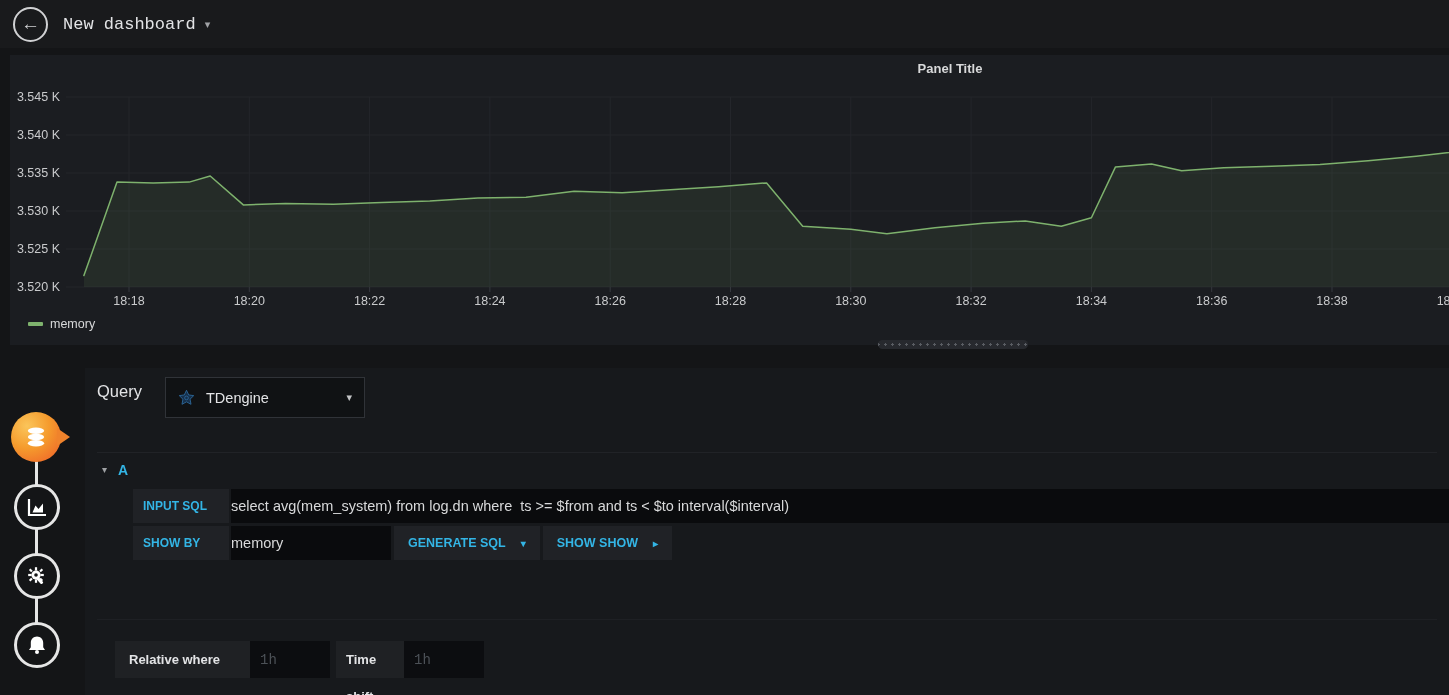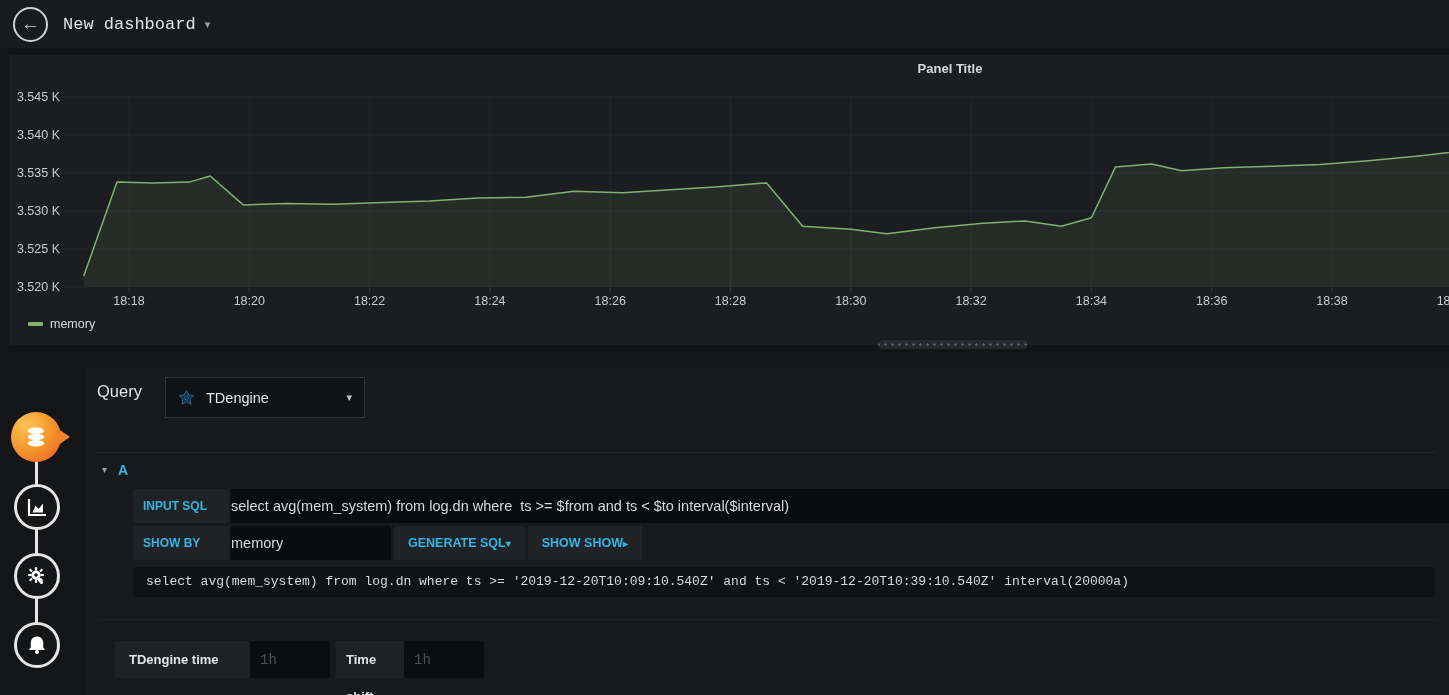--- a/index.html
+++ b/index.html
@@ -68,7 +68,7 @@
   .alias-input { width:160px; }
   .f-btn { height:34px; background:#202226; color:#33b5e5; font-size:12.5px; font-weight:700;
            border:none; margin-left:3px; padding:0 14px; cursor:pointer;
-           font-family:"Liberation Sans",sans-serif; display:flex; align-items:center; gap:0; }
+           font-family:"Liberation Sans",sans-serif; display:flex; align-items:center; gap:15px; }
   .f-btn .btn-caret { font-size:10px; }
 
   .sql-pre { position:absolute; left:48px; right:14px; top:199px; height:30px; background:#101216;

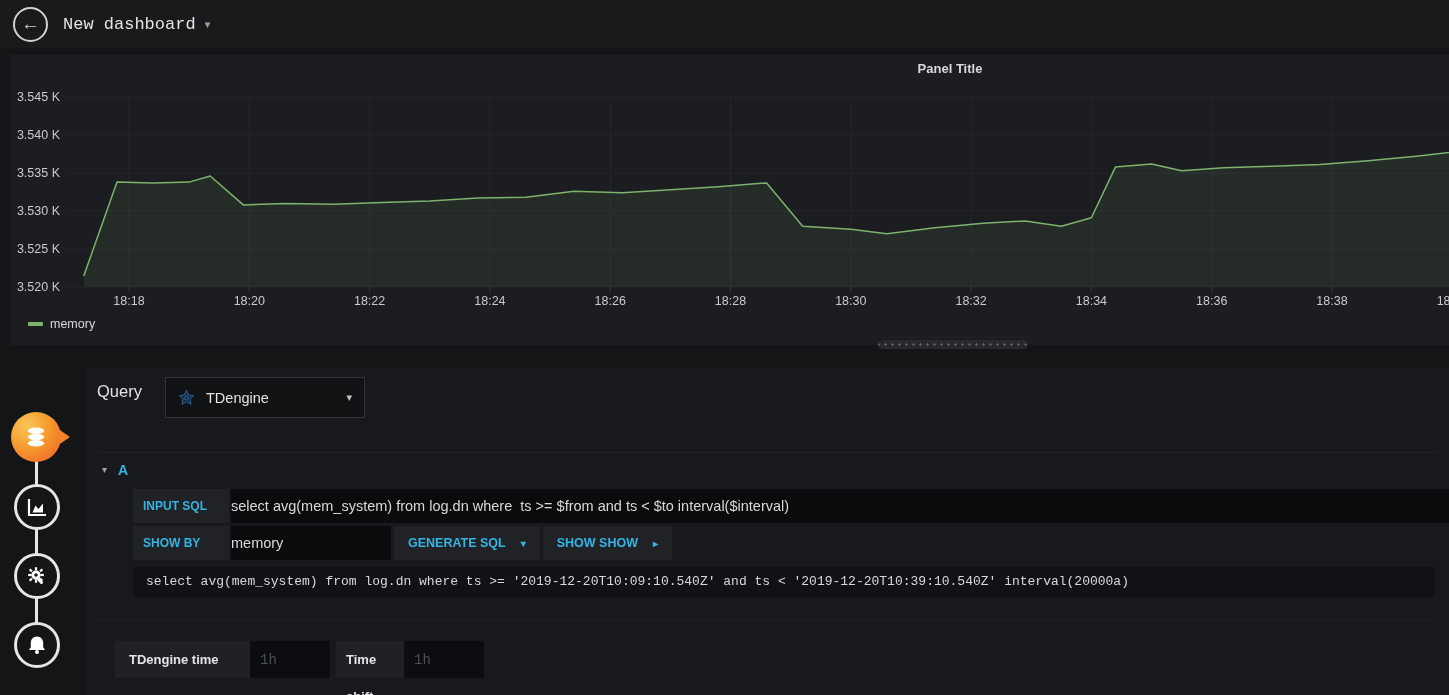--- a/index.html
+++ b/index.html
@@ -238,7 +238,6 @@
     </button>
   </div>
 
-  <div class="sql-pre">select avg(mem_system) from log.dn where  ts &gt;= '2019-12-20T10:09:10.540Z' and ts &lt; '2019-12-20T10:39:10.540Z' interval(20000a)</div>
 
   <div class="divider"></div>
 

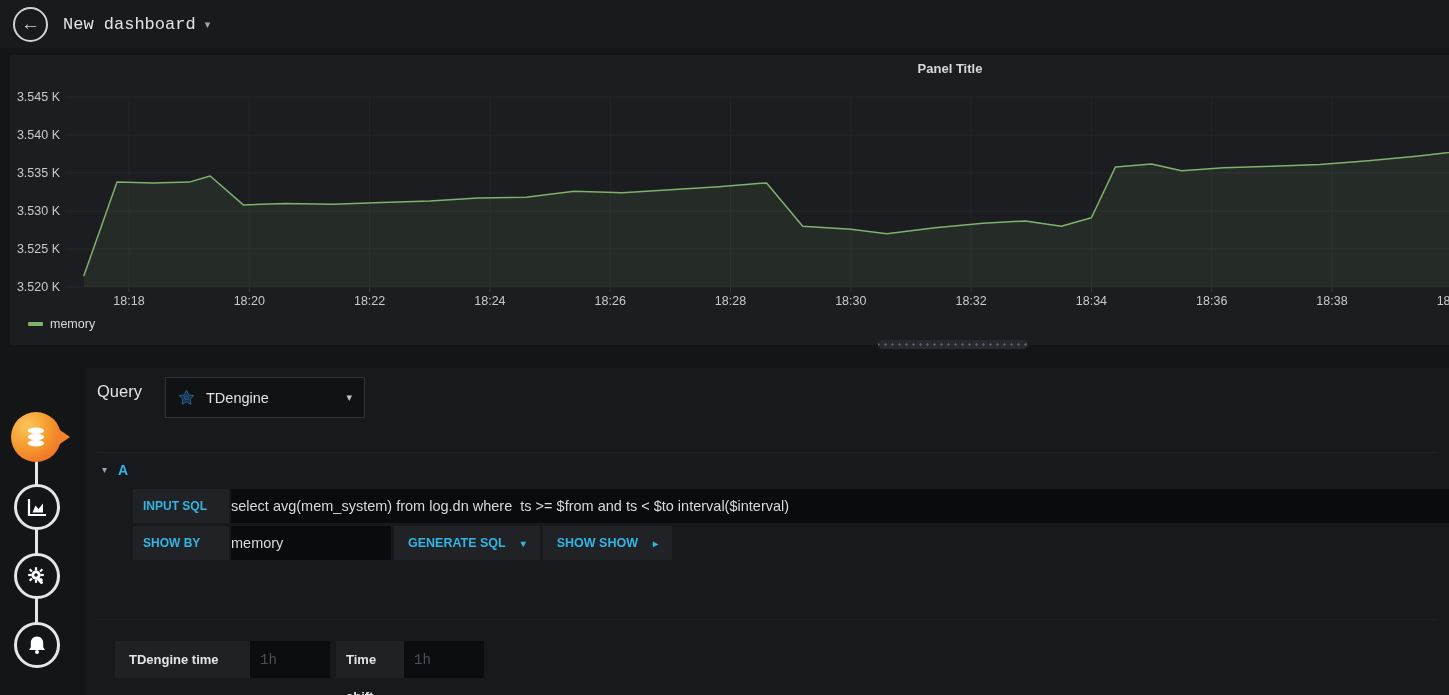--- a/index.html
+++ b/index.html
@@ -242,7 +242,7 @@
   <div class="divider"></div>
 
   <div class="time-row">
-    <div class="t-label first">TDengine time</div>
+    <div class="t-label first">Relative where</div>
     <input class="t-input" type="text" placeholder="1h" style="">
     <div class="t-label second">Time shift</div>
     <input class="t-input" type="text" placeholder="1h" style="">

